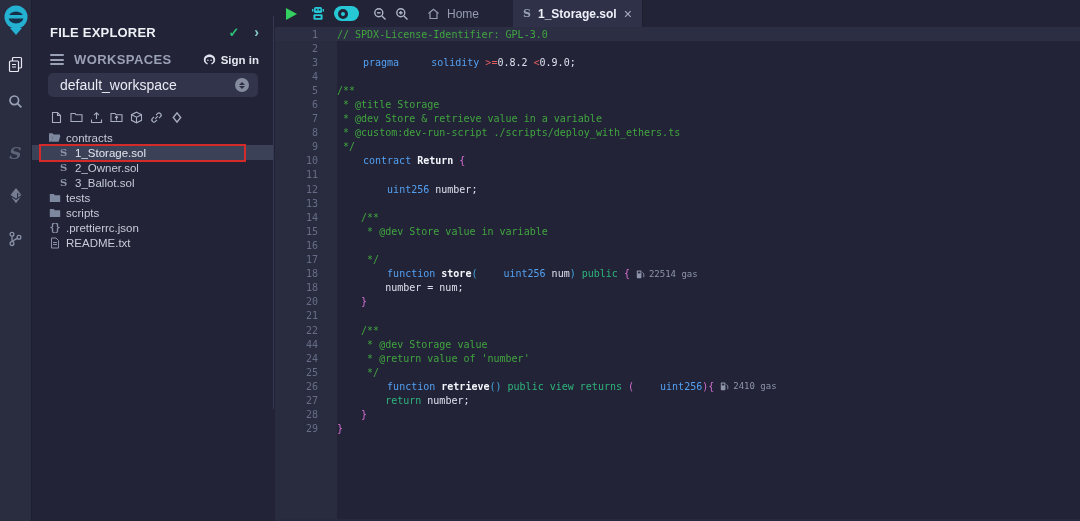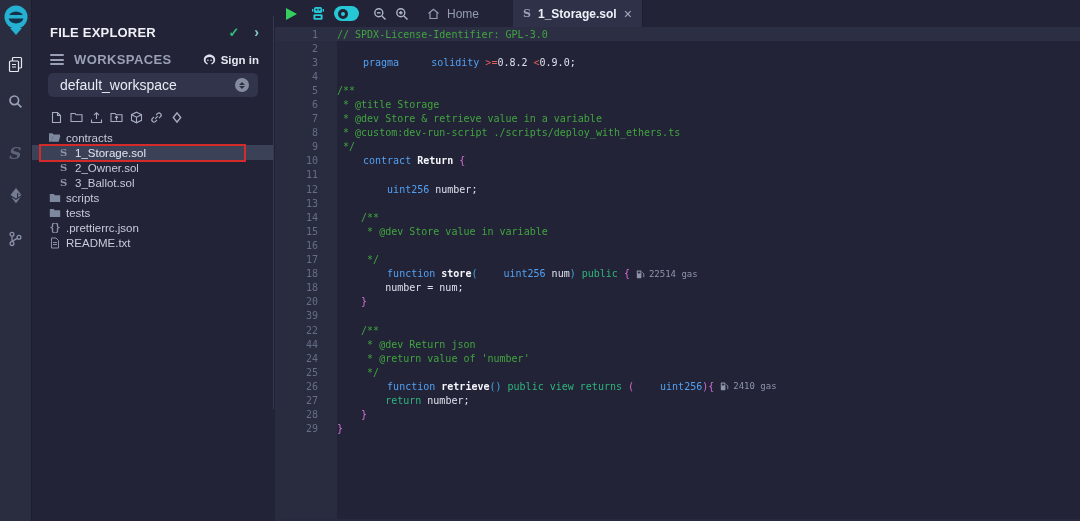--- a/index.html
+++ b/index.html
@@ -255,7 +255,7 @@
               <path d="M0.8 1 h4 l1 1.2 h5.4 v6.8 H0.8 Z" fill="#7d879e"></path>
             </svg>
           </span>
-          <span class="tree-label">scripts</span>
+          <span class="tree-label">tests</span>
         </div>
         <div class="tree-row ind0">
           <span class="tree-icon">
@@ -263,7 +263,7 @@
               <path d="M0.8 1 h4 l1 1.2 h5.4 v6.8 H0.8 Z" fill="#7d879e"></path>
             </svg>
           </span>
-          <span class="tree-label">tests</span>
+          <span class="tree-label">scripts</span>
         </div>
         <div class="tree-row ind0">
           <span class="tree-icon">

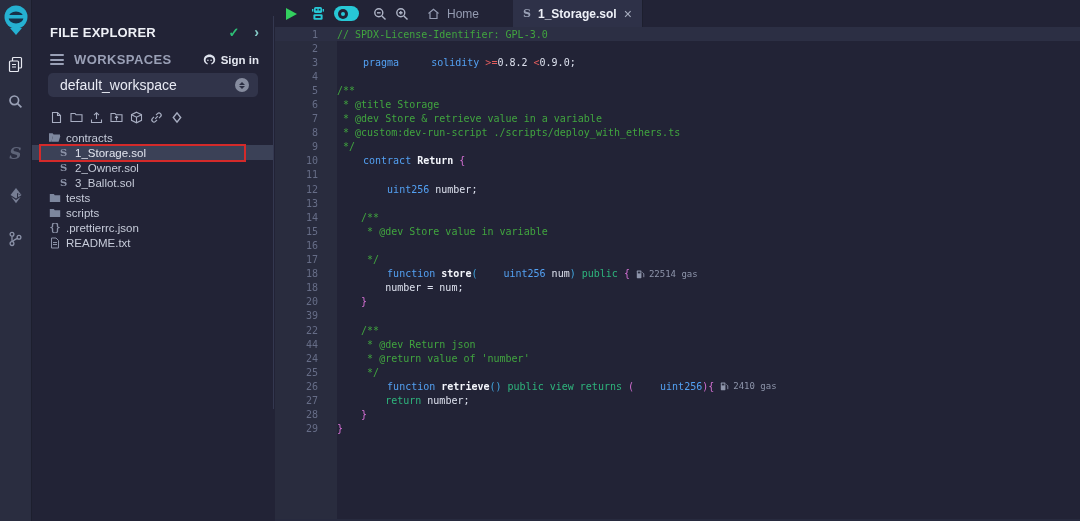--- a/index.html
+++ b/index.html
@@ -357,7 +357,7 @@
               </svg><span>22514 gas</span></span></div>
           <div class="line"><span class="ln">18</span><span class="code"><span class="tk-t">        number = num;</span></span></div>
           <div class="line"><span class="ln">20</span><span class="code"><span class="tk-t">    </span><span class="tk-o">}</span></span></div>
-          <div class="line"><span class="ln">39</span><span class="code"></span></div>
+          <div class="line"><span class="ln">21</span><span class="code"></span></div>
           <div class="line"><span class="ln">22</span><span class="code"><span class="tk-c">    /**</span></span></div>
           <div class="line"><span class="ln">44</span><span class="code"><span class="tk-c">     * @dev Return json</span></span></div>
           <div class="line"><span class="ln">24</span><span class="code"><span class="tk-c">     * @return value of 'number'</span></span></div>

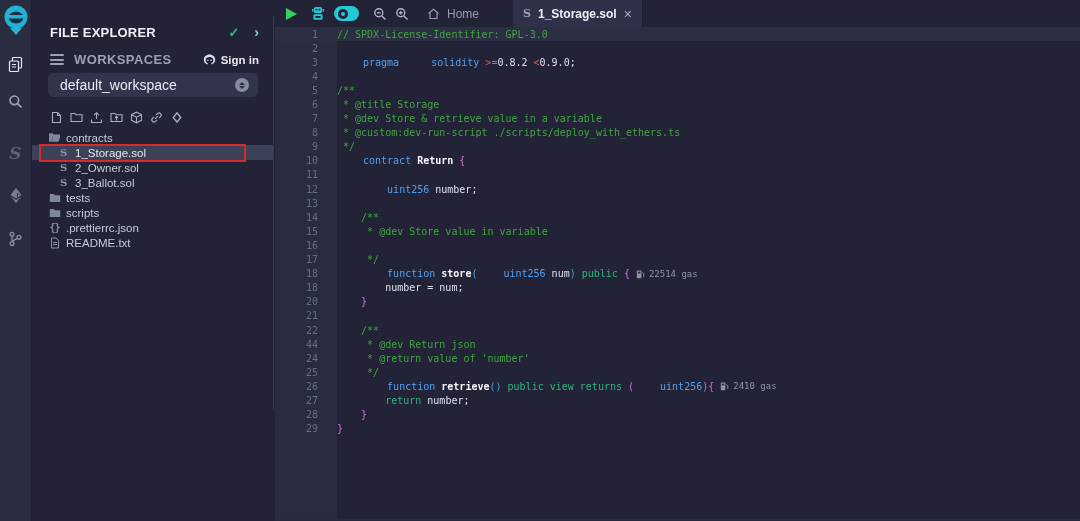--- a/index.html
+++ b/index.html
@@ -359,7 +359,7 @@
           <div class="line"><span class="ln">20</span><span class="code"><span class="tk-t">    </span><span class="tk-o">}</span></span></div>
           <div class="line"><span class="ln">21</span><span class="code"></span></div>
           <div class="line"><span class="ln">22</span><span class="code"><span class="tk-c">    /**</span></span></div>
-          <div class="line"><span class="ln">44</span><span class="code"><span class="tk-c">     * @dev Return json</span></span></div>
+          <div class="line"><span class="ln">44</span><span class="code"><span class="tk-c">     * @dev Storage value</span></span></div>
           <div class="line"><span class="ln">24</span><span class="code"><span class="tk-c">     * @return value of 'number'</span></span></div>
           <div class="line"><span class="ln">25</span><span class="code"><span class="tk-c">     */</span></span></div>
           <div class="line"><span class="ln">26</span><span class="code"><span class="tk-t">    </span><span class="tk-k">function</span><span class="tk-t"> </span><span class="tk-b">retrieve</span><span class="tk-u">()</span><span class="tk-t"> </span><span class="tk-g">public</span><span class="tk-t"> </span><span class="tk-g">view</span><span class="tk-t"> </span><span class="tk-g">returns</span><span class="tk-t"> </span><span class="tk-o">(</span><span class="tk-k">uint256</span><span class="tk-o">){</span></span><span class="gas"><svg width="9" height="10" viewBox="0 0 9 10">

